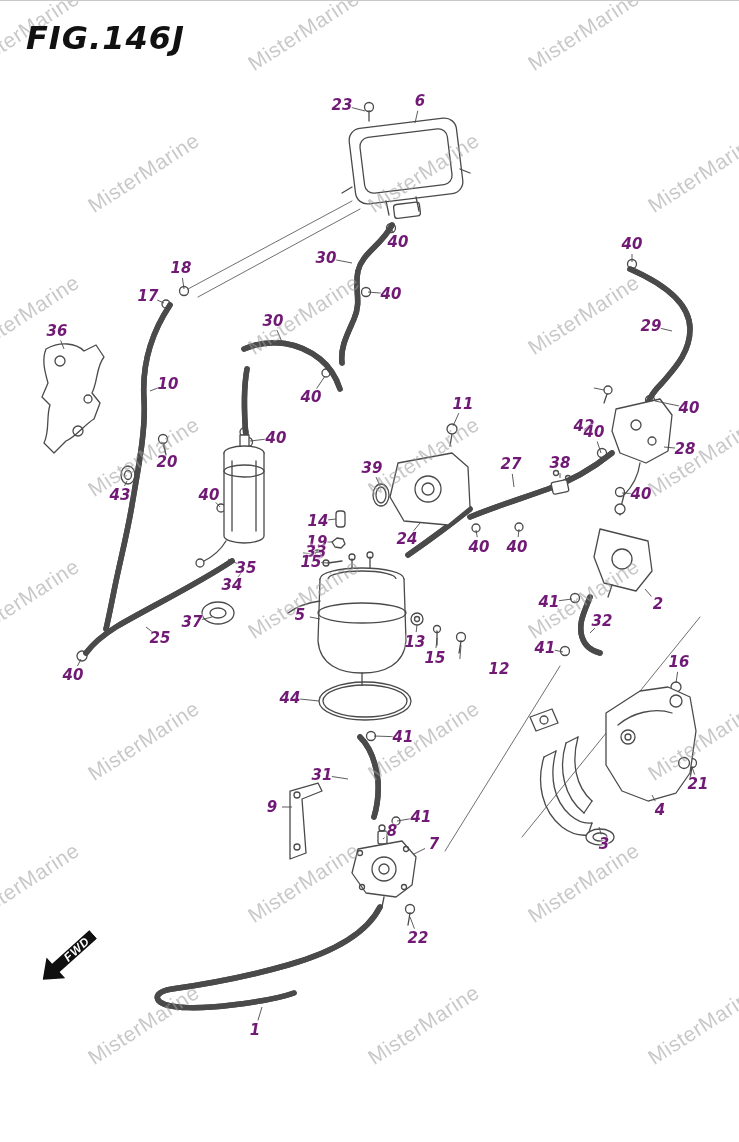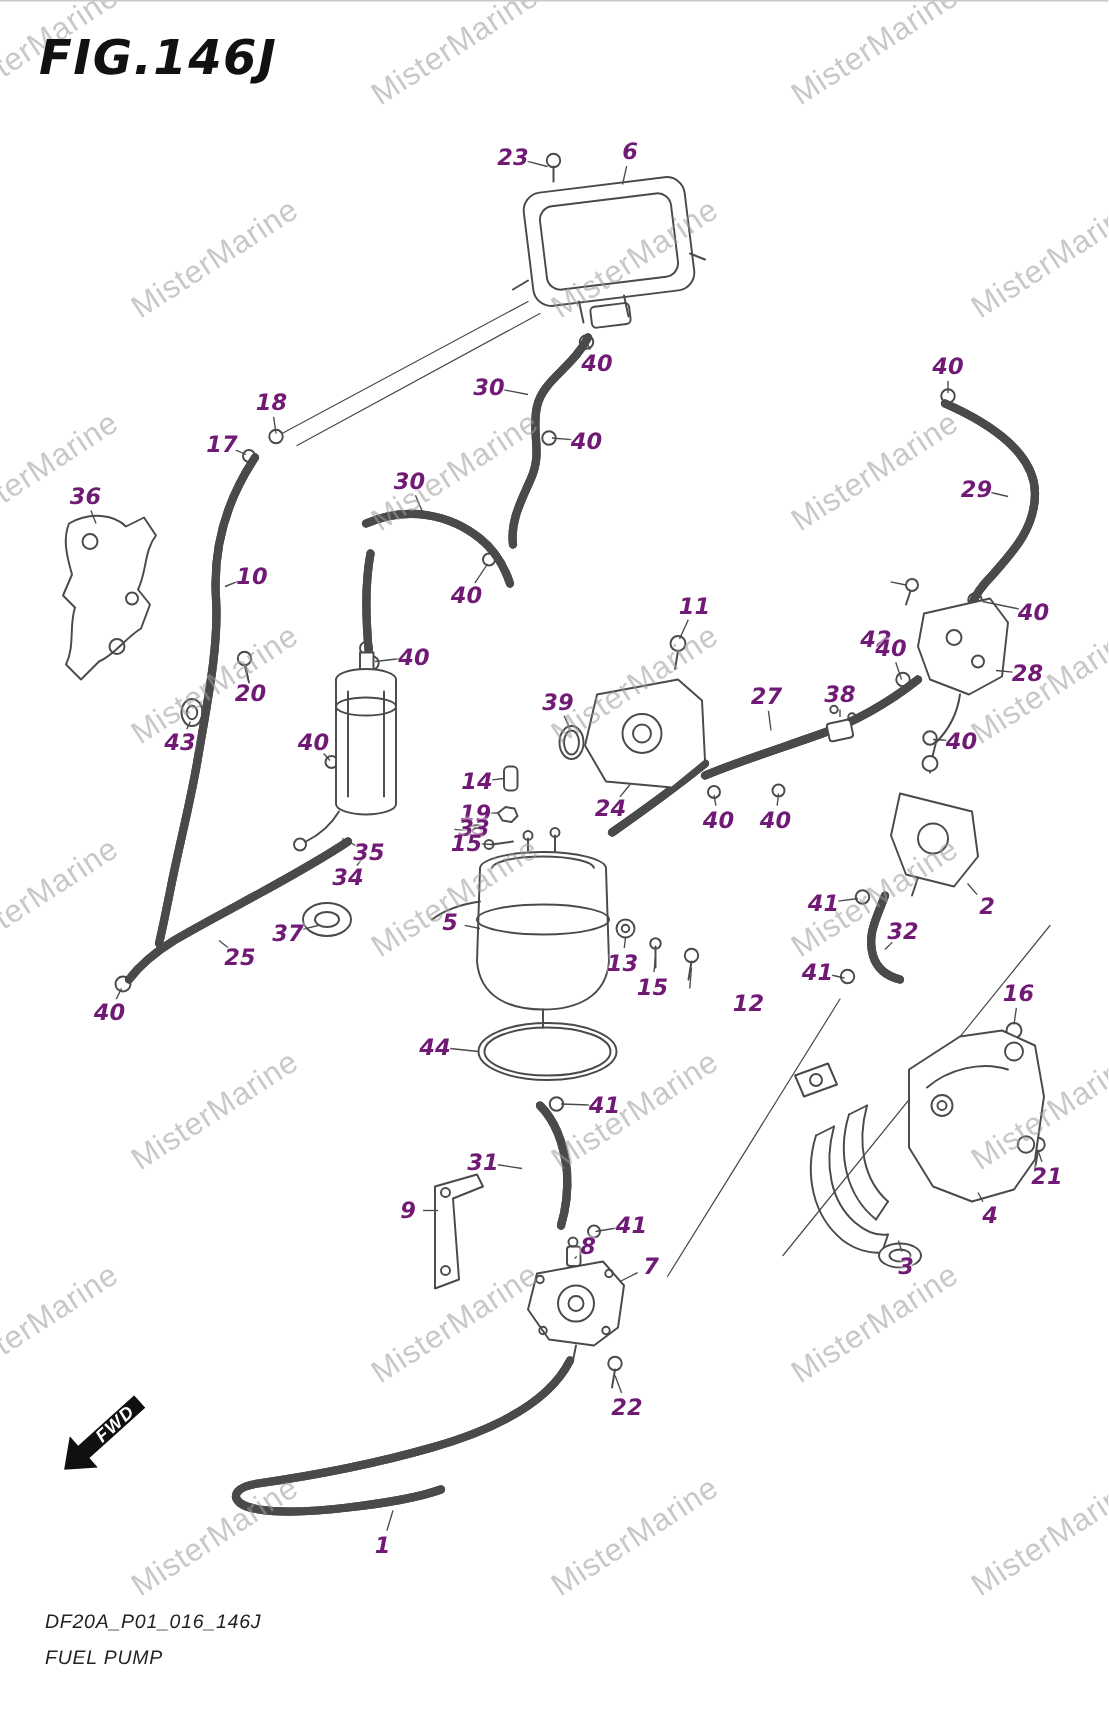--- a/index.html
+++ b/index.html
@@ -439,10 +439,6 @@
     <span>FWD</span>
   </div>
 
-  <div class="footer">
-    <div class="footer-code">DF20A_P01_016_146J</div>
-    <div class="footer-label">FUEL PUMP</div>
-  </div>
 </div>
 
 </body></html>

